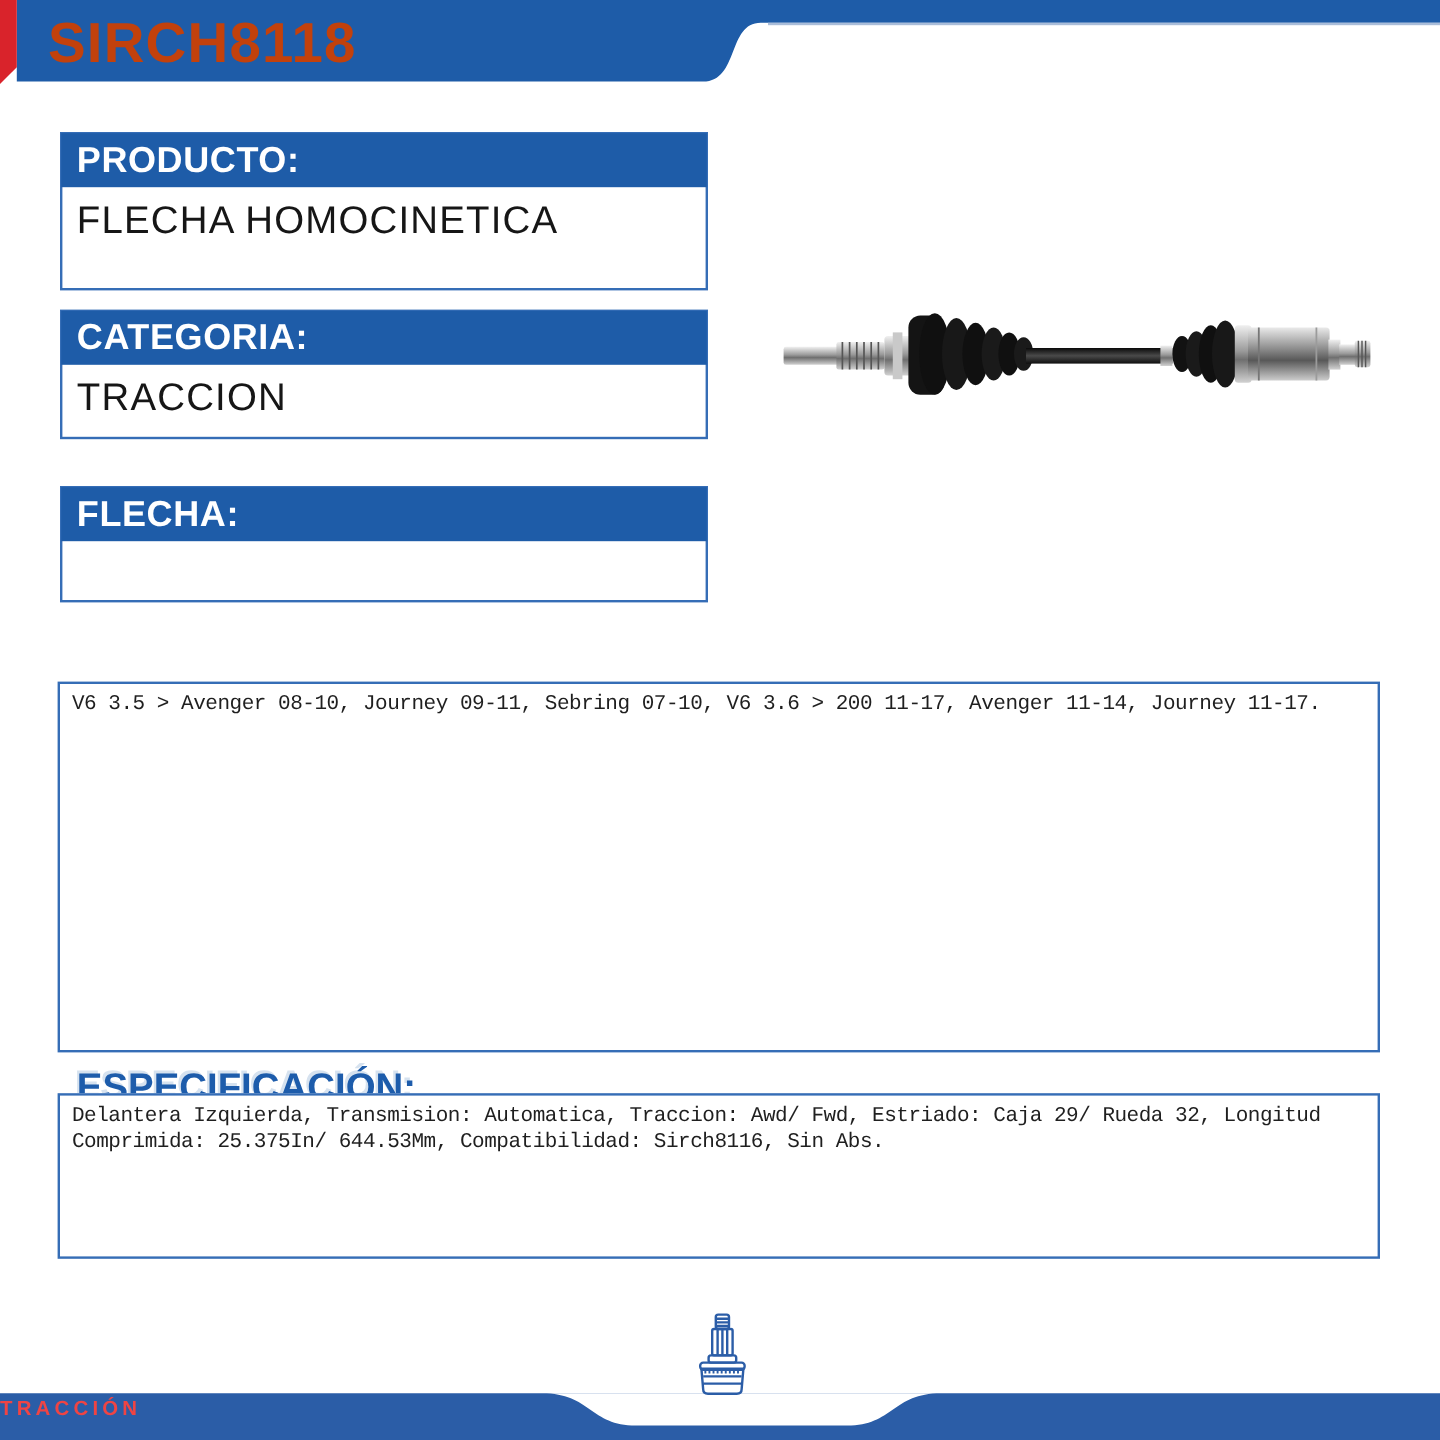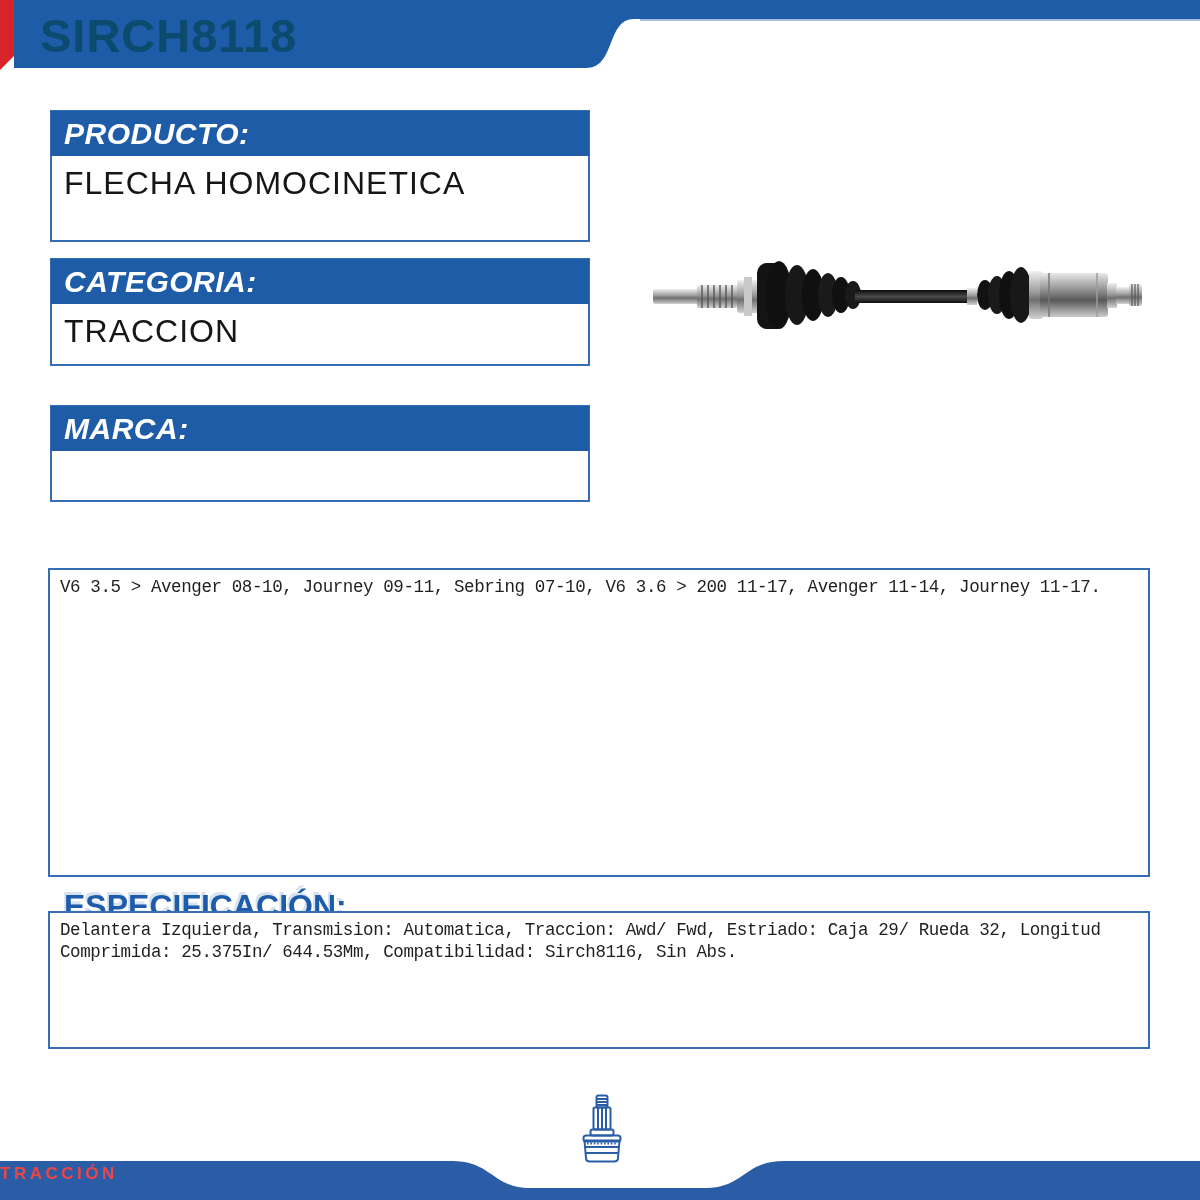--- a/index.html
+++ b/index.html
@@ -11,7 +11,7 @@
   .header-svg{position:absolute;left:0;top:0;}
   .part-number{
     position:absolute;left:40px;top:8px;width:560px;height:52px;
-    color:#0c4a6e;font-size:47px;font-weight:bold;letter-spacing:1px;
+    color:#c2410c;font-size:47px;font-weight:bold;letter-spacing:1px;
   }
   
   .info-box{

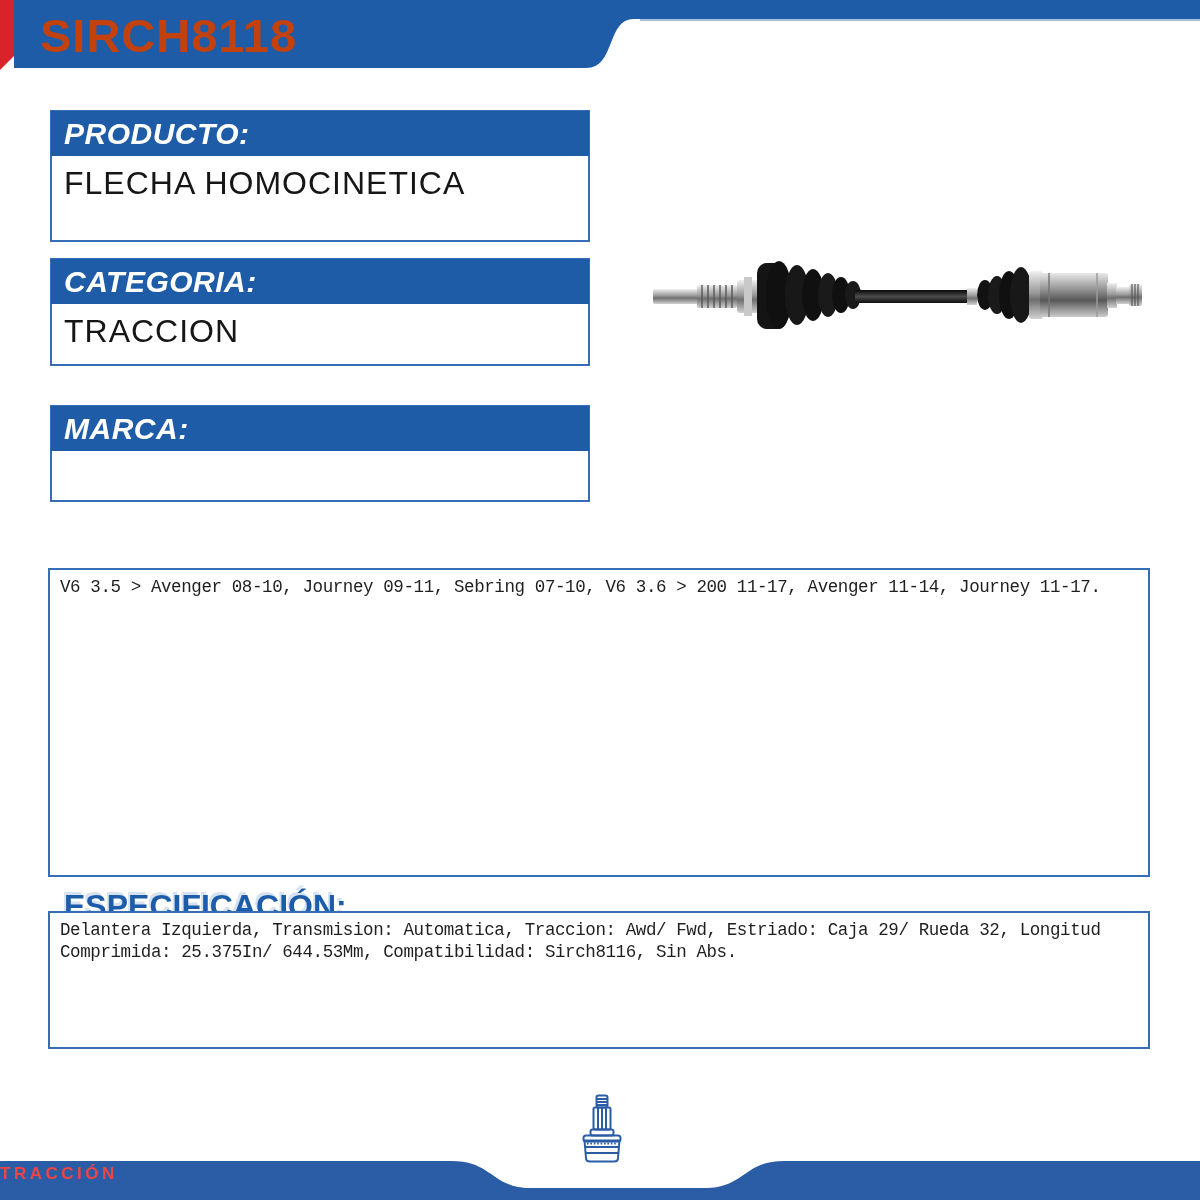--- a/index.html
+++ b/index.html
@@ -21,7 +21,6 @@
   .info-box .bar{
     height:45px;background:#1e5ca8;display:flex;align-items:center;
     margin:-1px -1px 0 -1px;
-    font-style:italic;
   }
   .info-box .bar .label{
     color:#ffffff;font-size:30px;font-weight:bold;letter-spacing:0.5px;

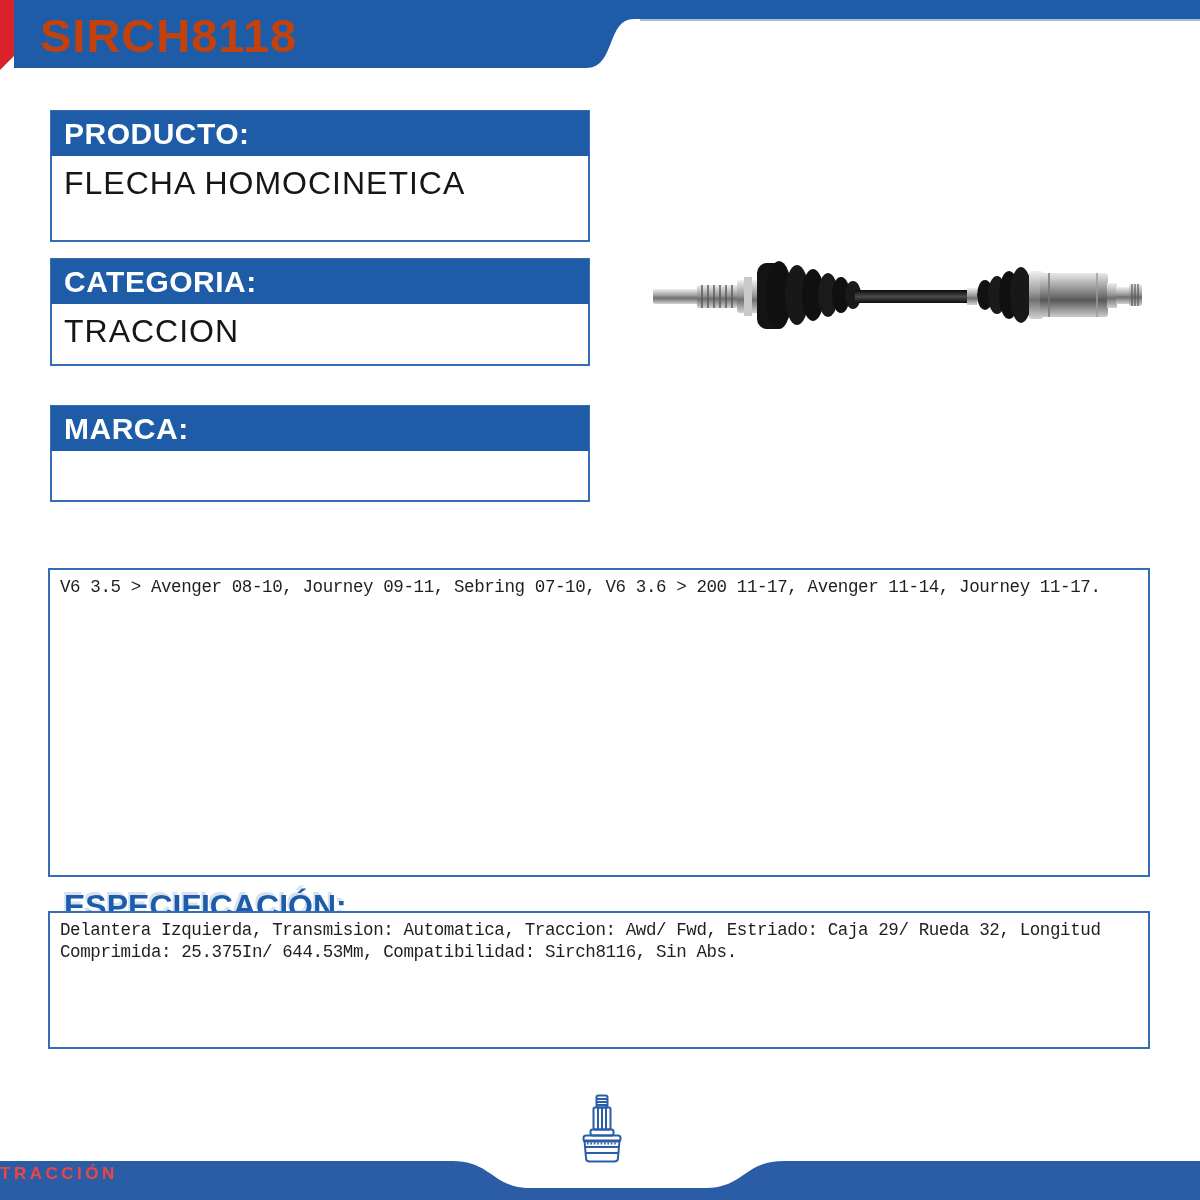--- a/index.html
+++ b/index.html
@@ -89,7 +89,7 @@
 
   <div class="info-box" id="box-marca">
     <div class="bar">
-      <span class="label">MARCA:</span>
+      <span class="label">FLECHA:</span>
     </div>
   </div>
 

